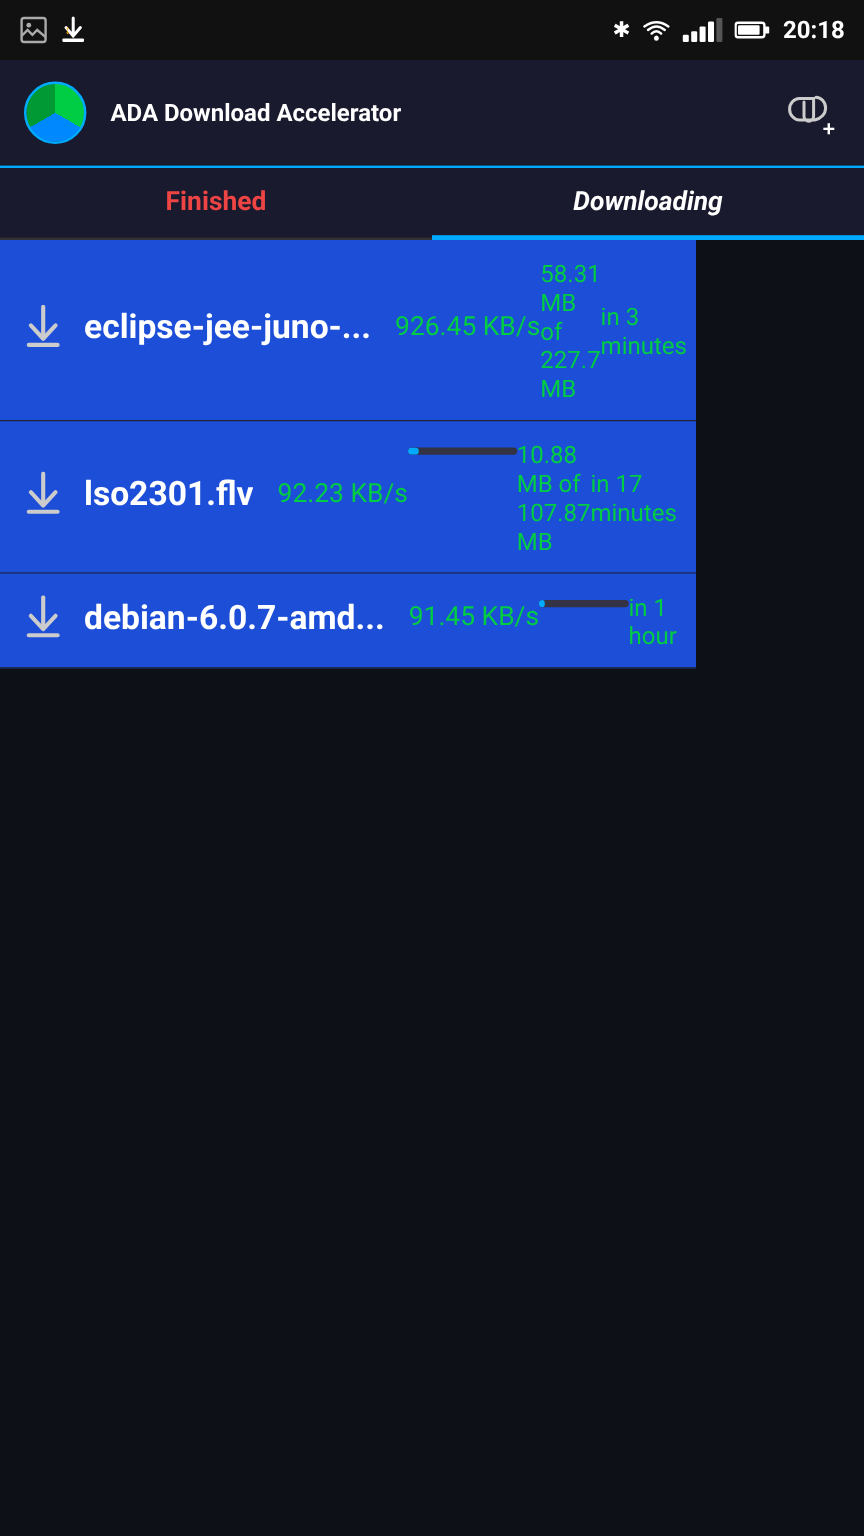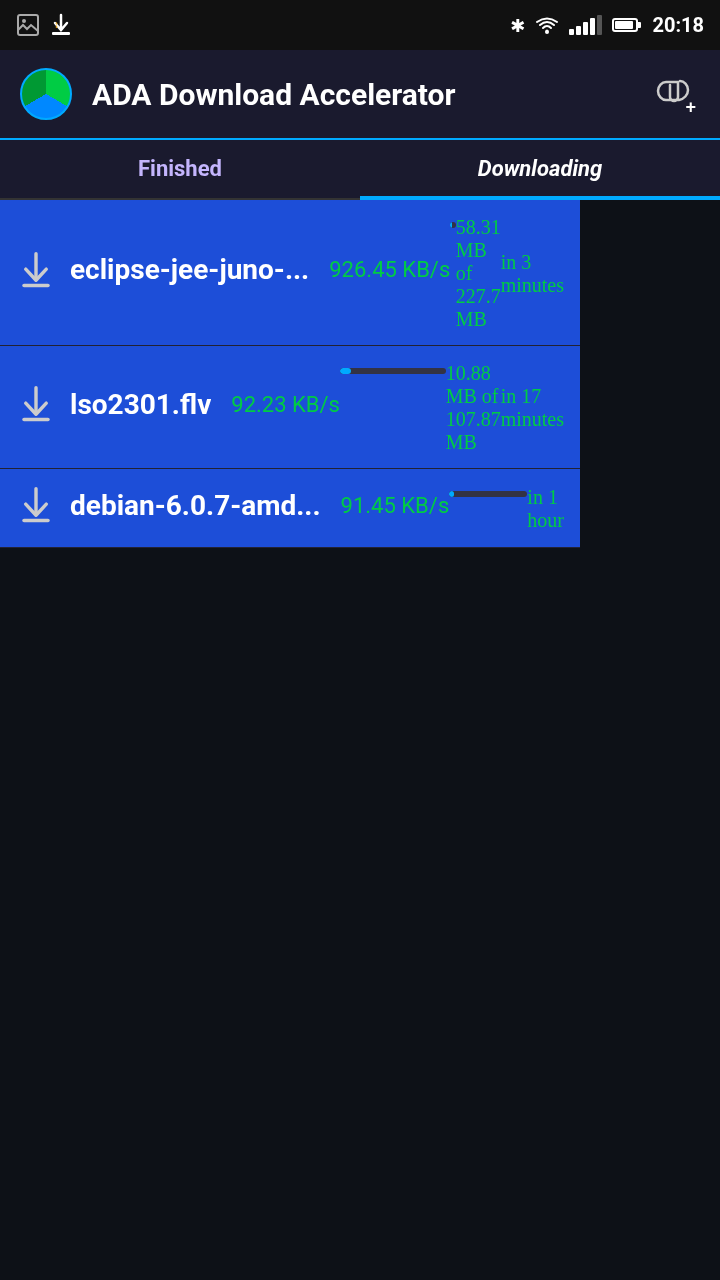--- a/index.html
+++ b/index.html
@@ -67,7 +67,7 @@
     }
 
     .app-title {
-      font-size: 30px;
+      font-size: 20px;
       font-weight: bold;
       color: #ffffff;
       flex: 1;

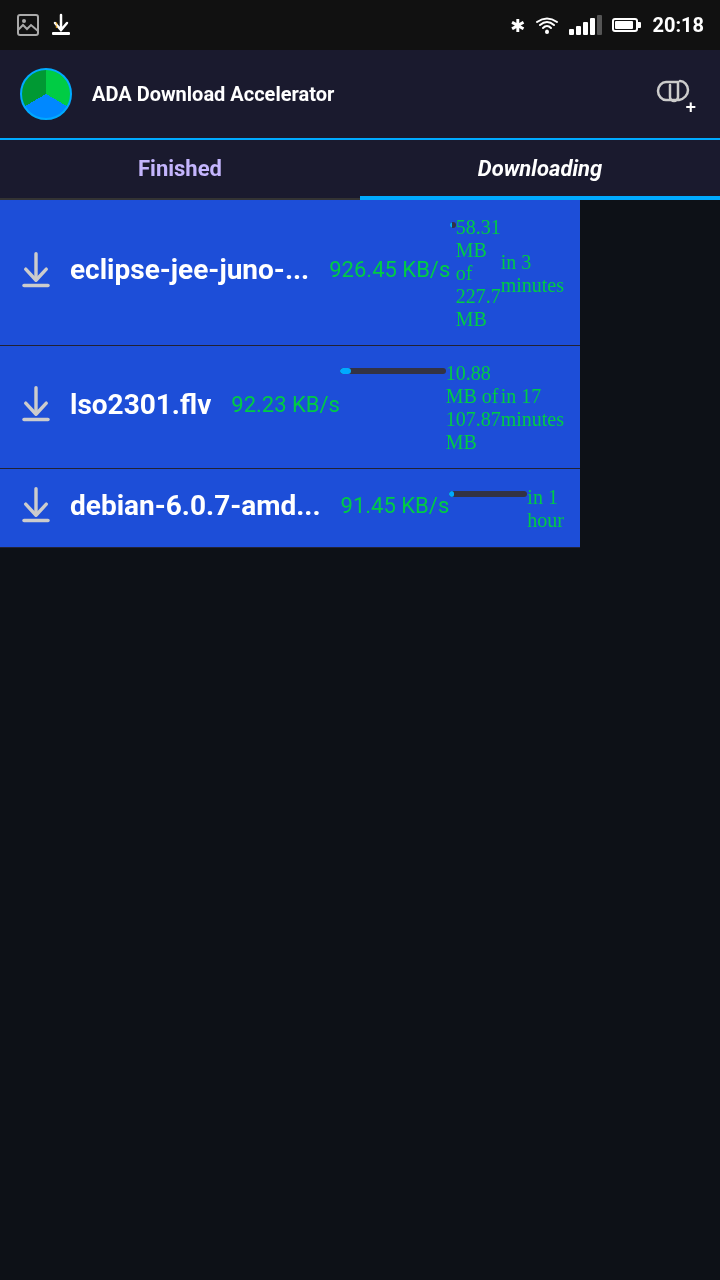--- a/index.html
+++ b/index.html
@@ -100,7 +100,7 @@
       justify-content: center;
       font-size: 22px;
       font-weight: bold;
-      color: #c4b5fd;
+      color: #ef4444;
       cursor: pointer;
       position: relative;
       padding-bottom: 2px;

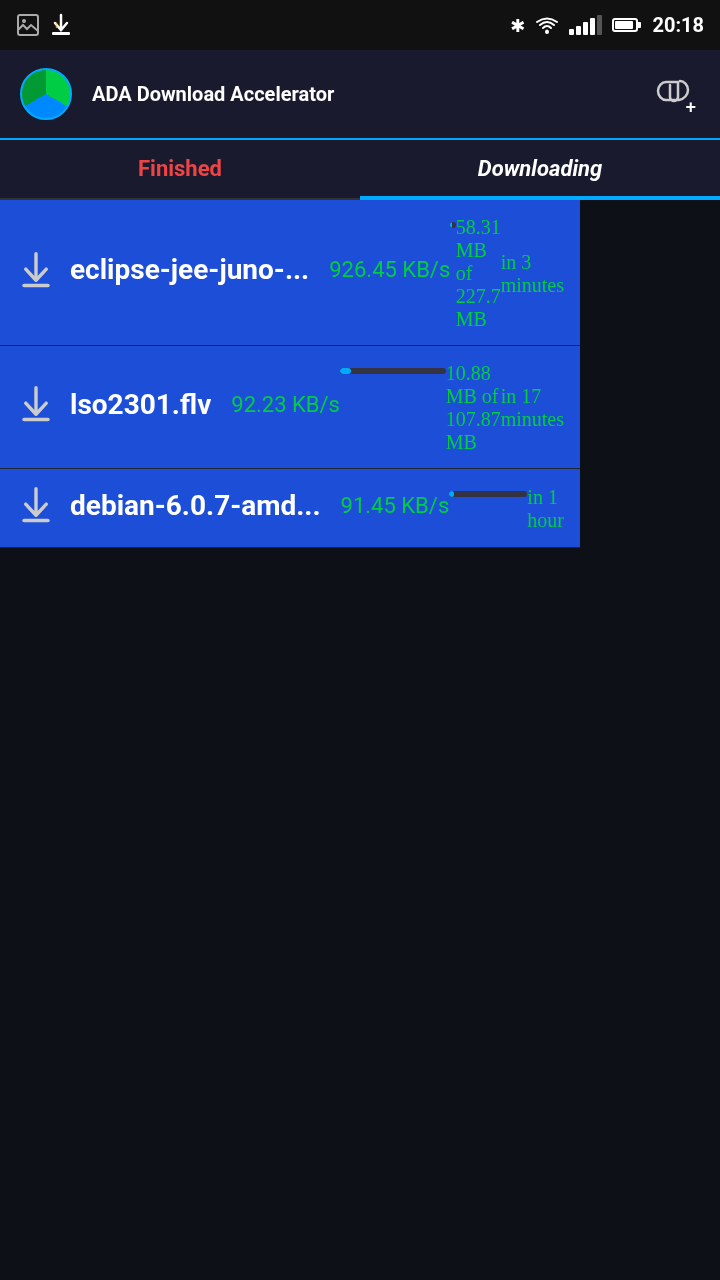--- a/index.html
+++ b/index.html
@@ -195,7 +195,6 @@
       display: flex;
       justify-content: space-between;
       align-items: center;
-      font-family: Liberation Serif, serif;
     }
 
     .download-size {

